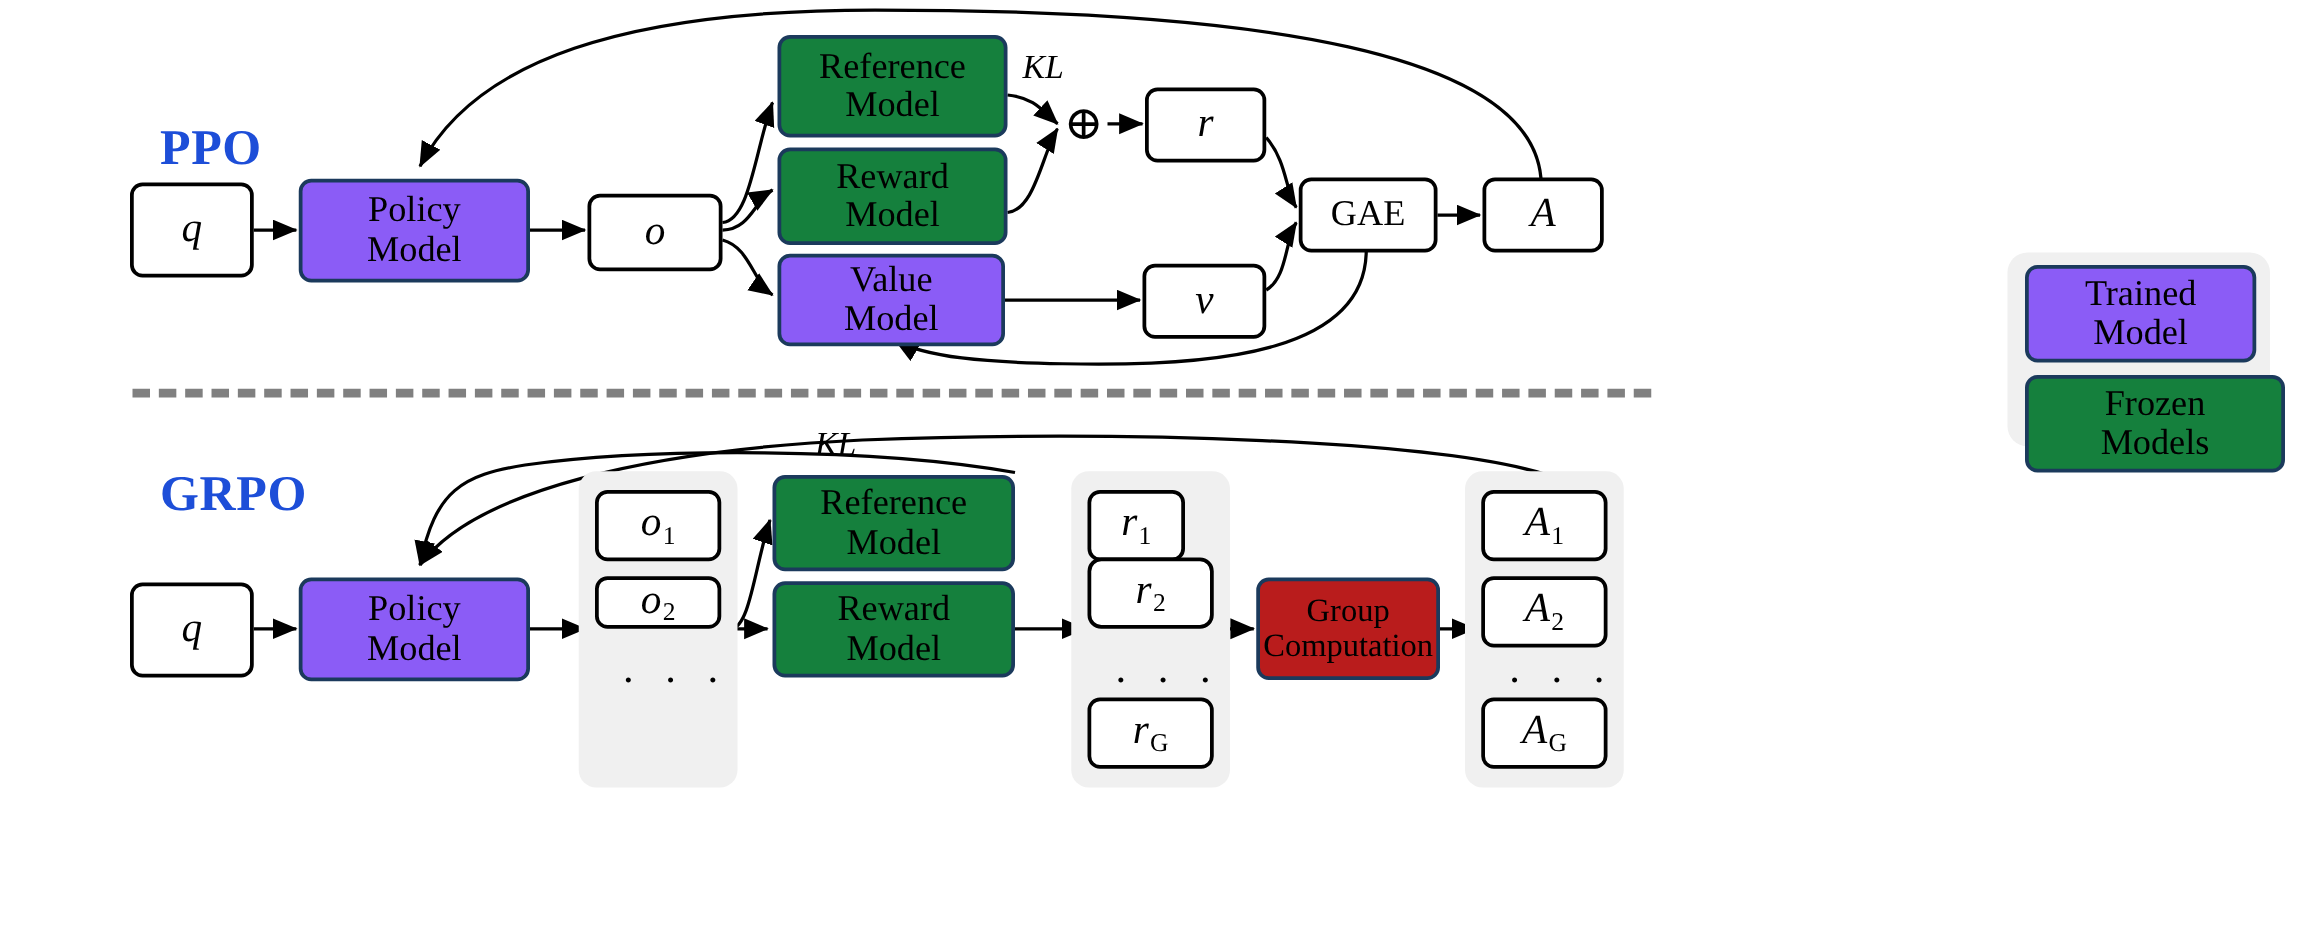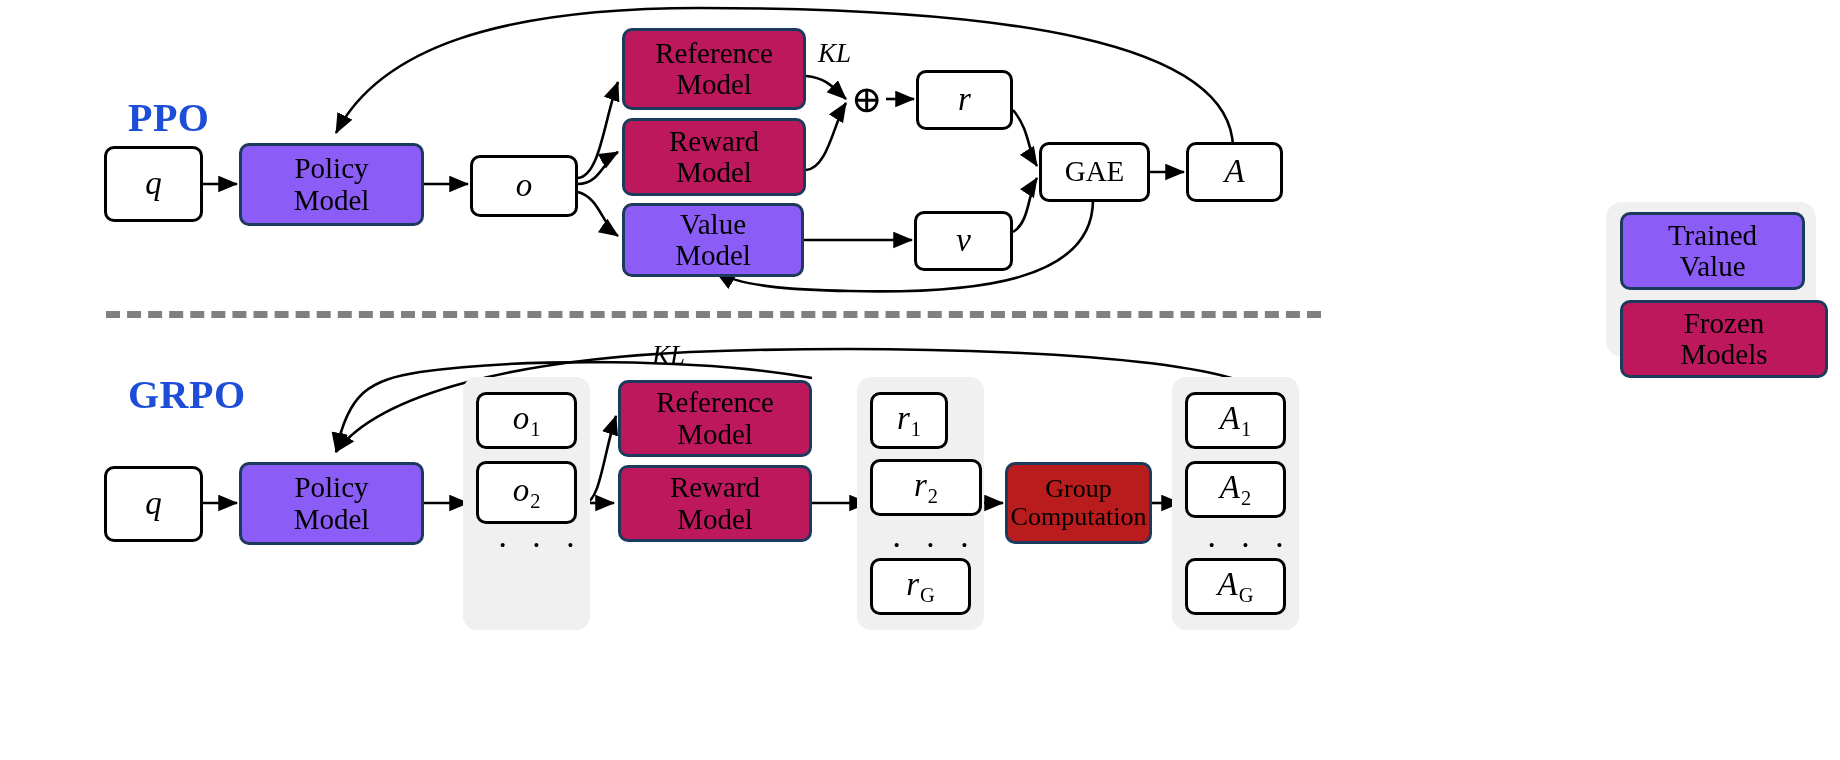--- a/index.html
+++ b/index.html
@@ -51,7 +51,7 @@
   }
   .node.frozen {
     border: 3.5px solid #1b3a5c;
-    background: #be185d;
+    background: #15803d;
     font-size: 29px;
     font-family: Liberation Serif, serif;
   }

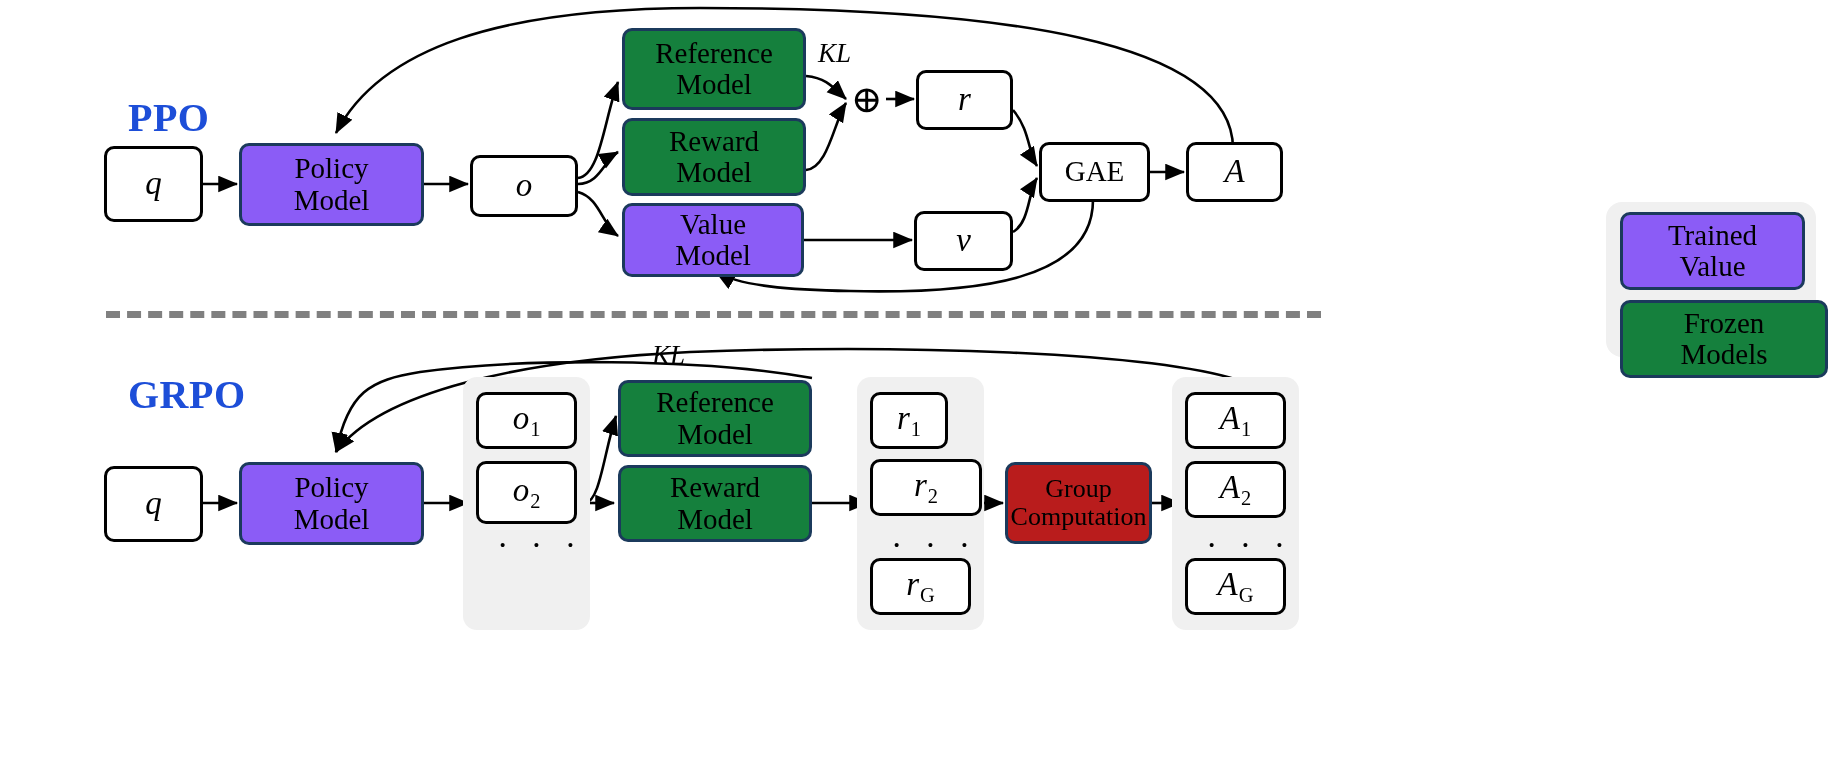--- a/index.html
+++ b/index.html
@@ -312,7 +312,7 @@
   <div class="legend-panel" style="left:1606px; top:202px; width:210px; height:155px;"></div>
   <div class="node trained" style="left:1620px; top:212px; width:185px; height:78px;">
     <span class="label">Trained
-Value</span>
+Model</span>
   </div>
   <div class="node frozen" style="left:1620px; top:300px; width:208px; height:78px;text-align:center;">
     <span class="label">Frozen

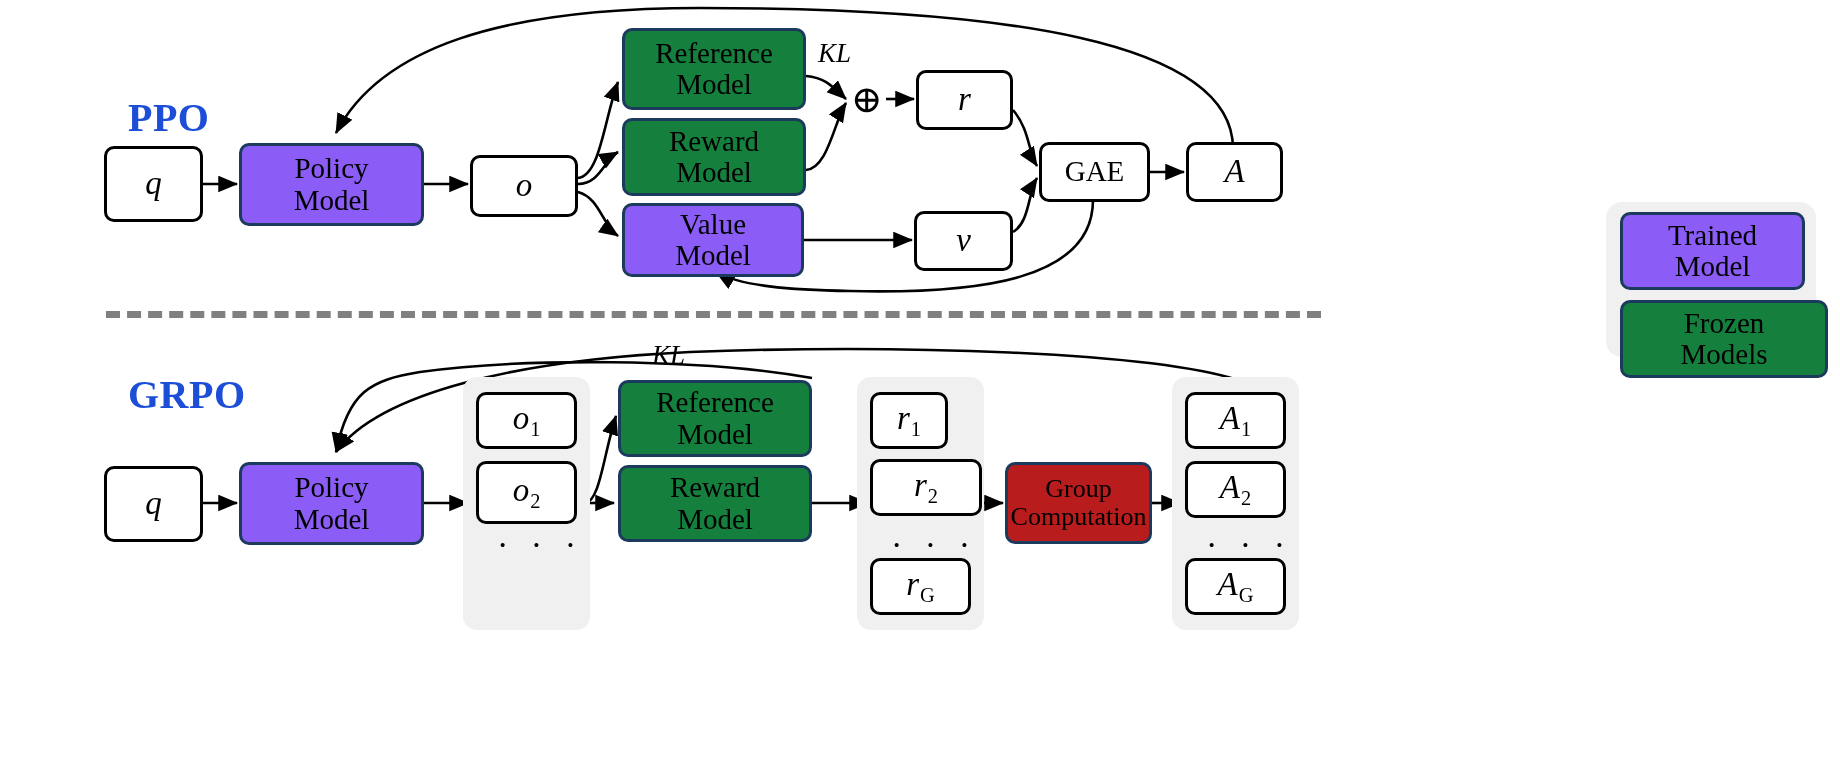--- a/index.html
+++ b/index.html
@@ -263,7 +263,7 @@
   <div class="node plain" style="left:476px; top:392px; width:101px; height:57px;">
     <span class="label"><span class="sym">o</span><span class="sub">1</span></span>
   </div>
-  <div class="node plain" style="left:476px; top:461px; width:101px; height:63px;">
+  <div class="node plain" style="left:476px; top:461px; width:101px; height:42px;">
     <span class="label"><span class="sym">o</span><span class="sub">2</span></span>
   </div>
   <div class="dots" style="left:497px; top:528px;">· · ·</div>

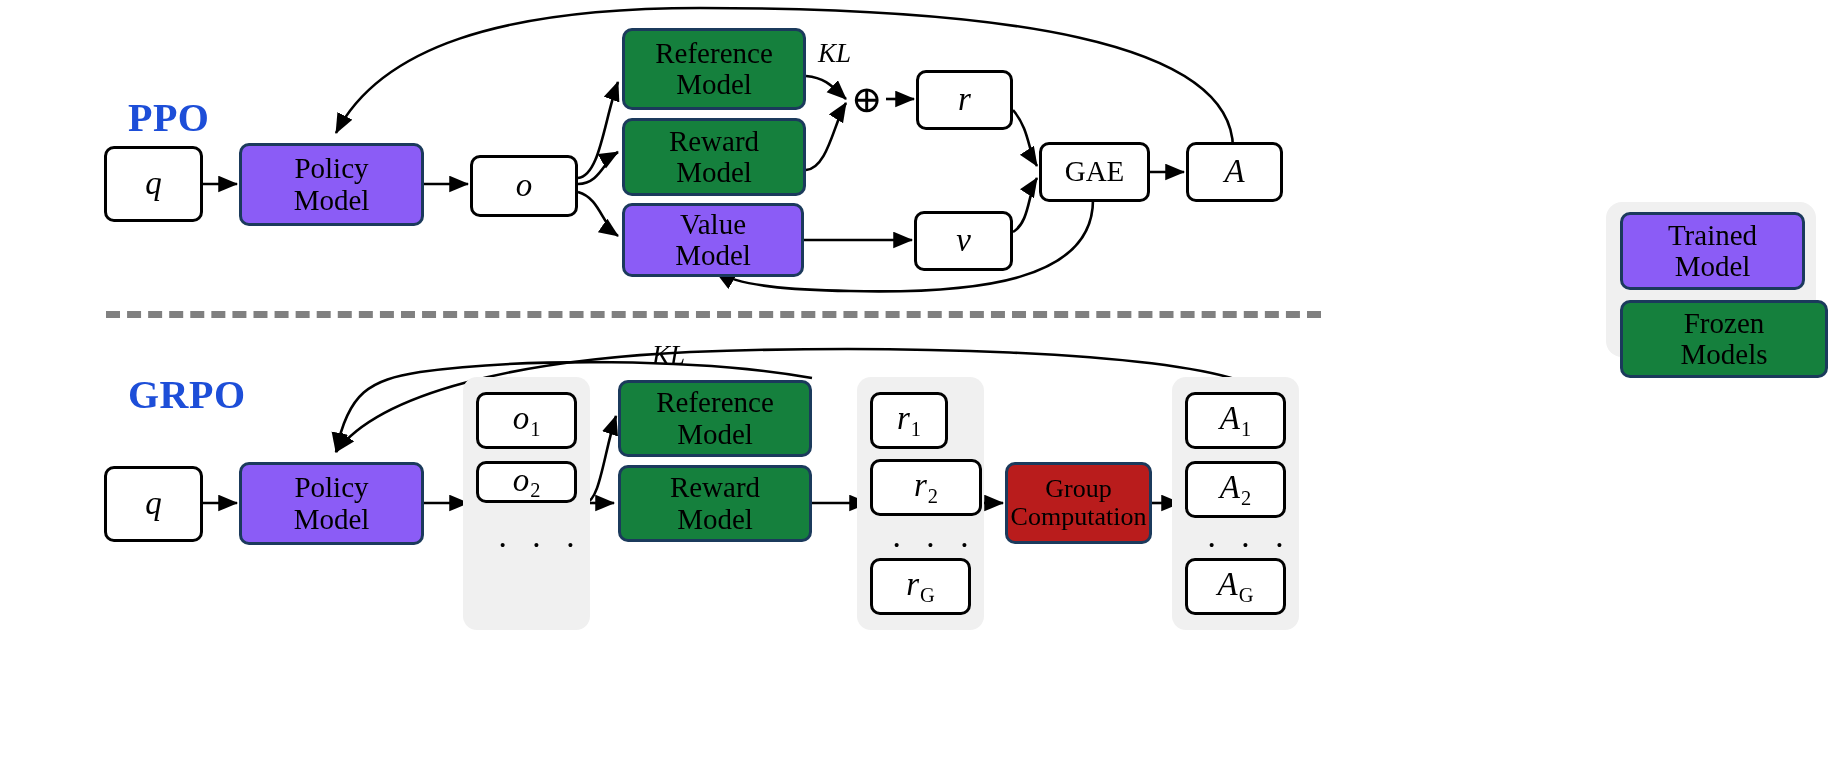--- a/index.html
+++ b/index.html
@@ -284,7 +284,7 @@
   <div class="node plain" style="left:870px; top:392px; width:78px; height:57px;">
     <span class="label"><span class="sym">r</span><span class="sub">1</span></span>
   </div>
-  <div class="node plain" style="left:870px; top:459px; width:112px; height:57px;">
+  <div class="node plain" style="left:870px; top:446px; width:101px; height:57px;border-radius:11px;">
     <span class="label"><span class="sym">r</span><span class="sub">2</span></span>
   </div>
   <div class="dots" style="left:891px; top:528px;">· · ·</div>

